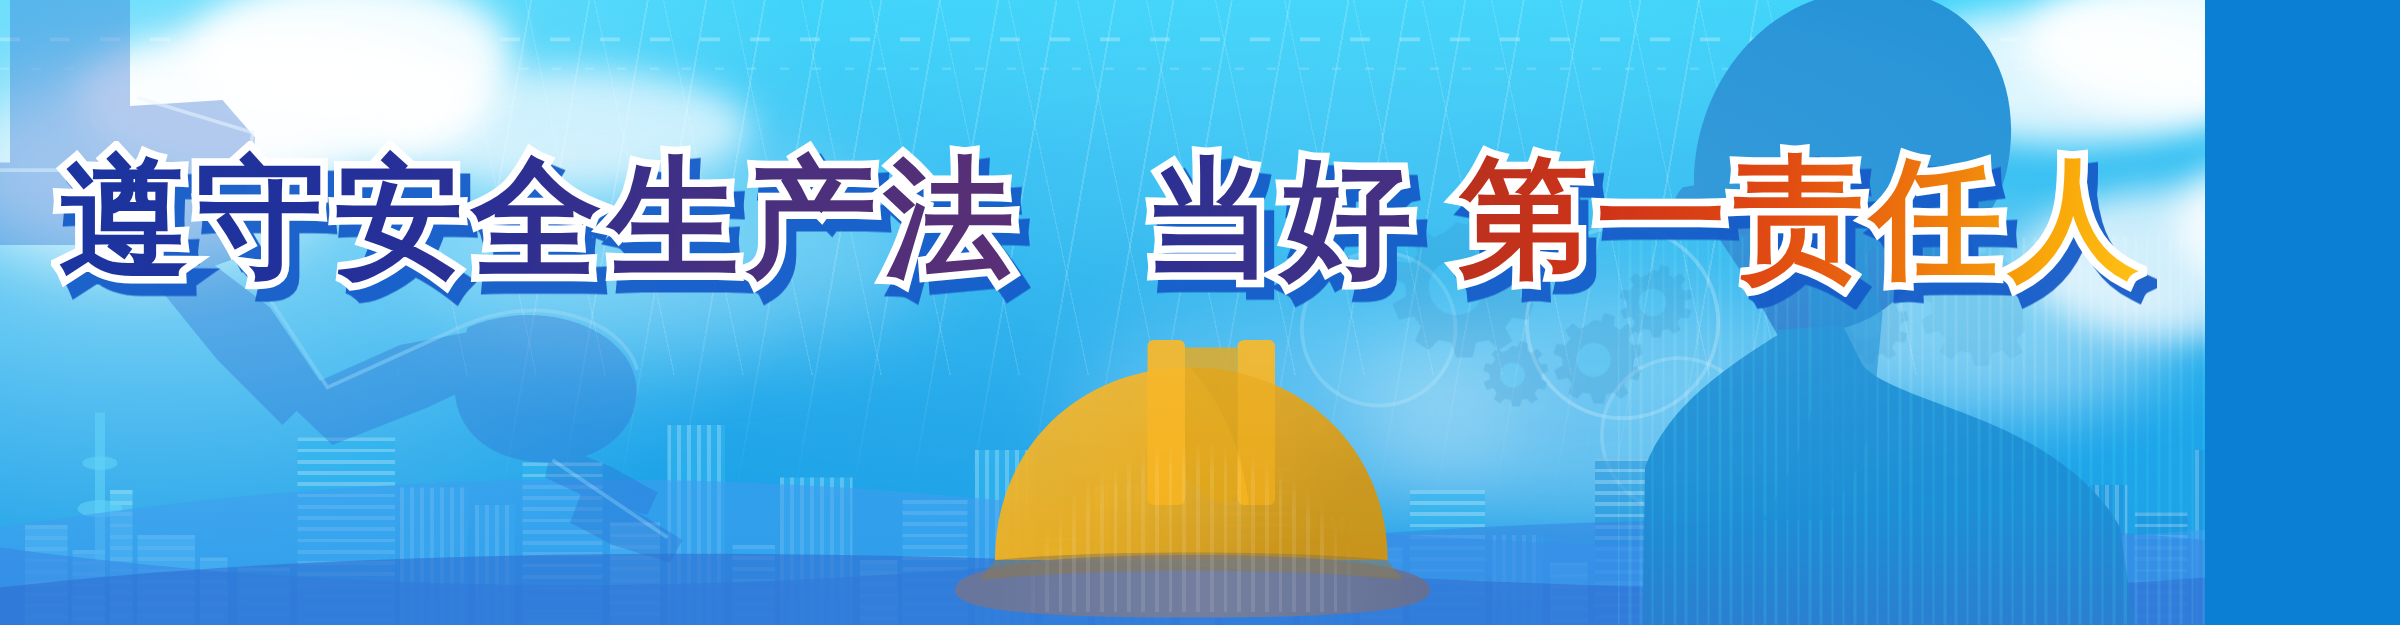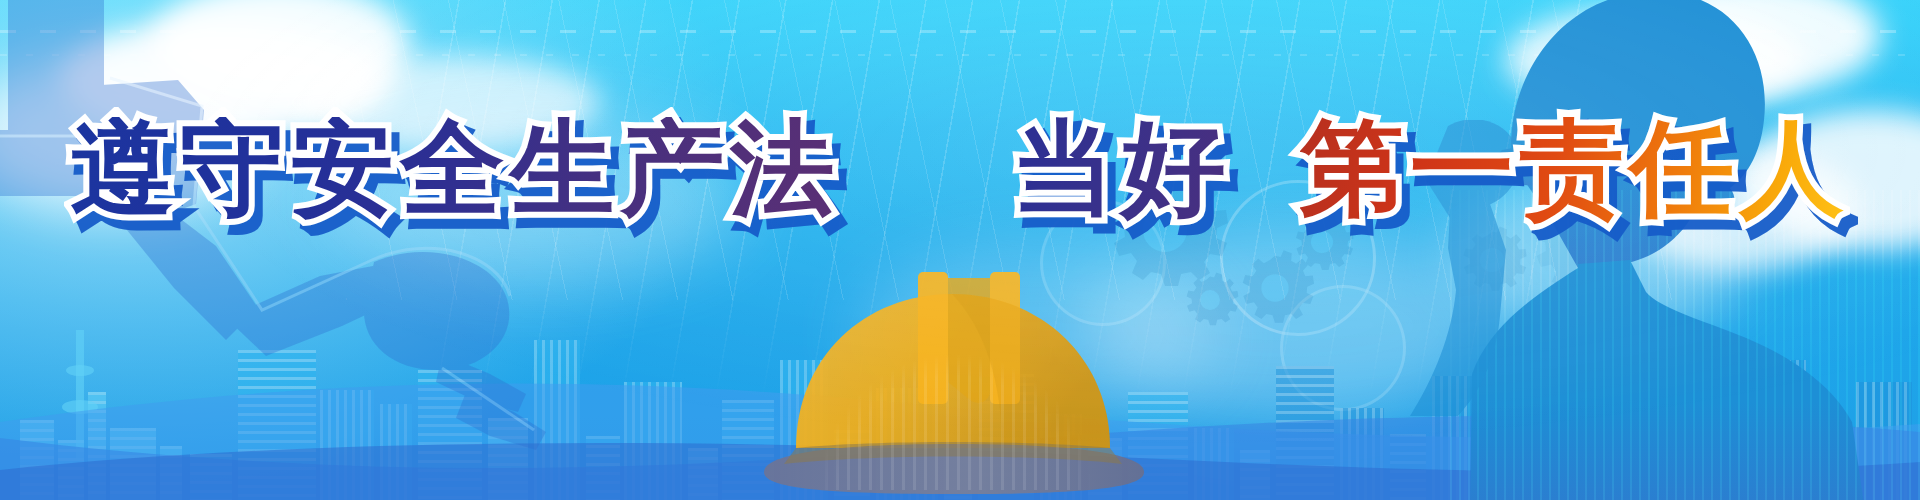--- a/index.html
+++ b/index.html
@@ -4,8 +4,8 @@
 <style>
   html,body{margin:0;padding:0;background:#0a7fd4;}
   #stage{
-    position:relative;width:1920px;height:500px;overflow:hidden;
-    font-family:Liberation Mono, monospace;
+    position:relative;width:1764px;height:500px;overflow:hidden;
+    font-family:Liberation Serif, serif;
   }
 
   

